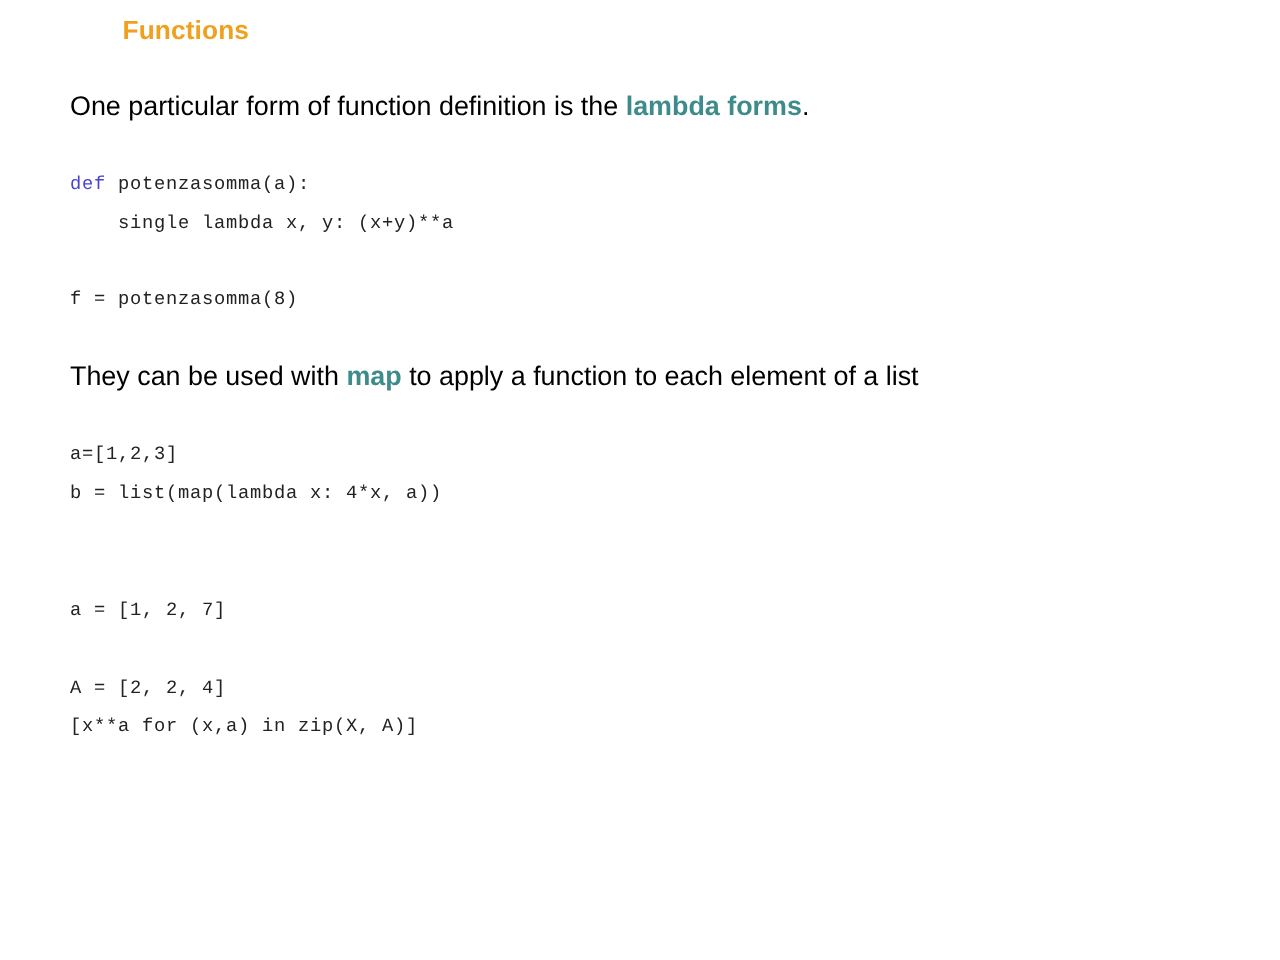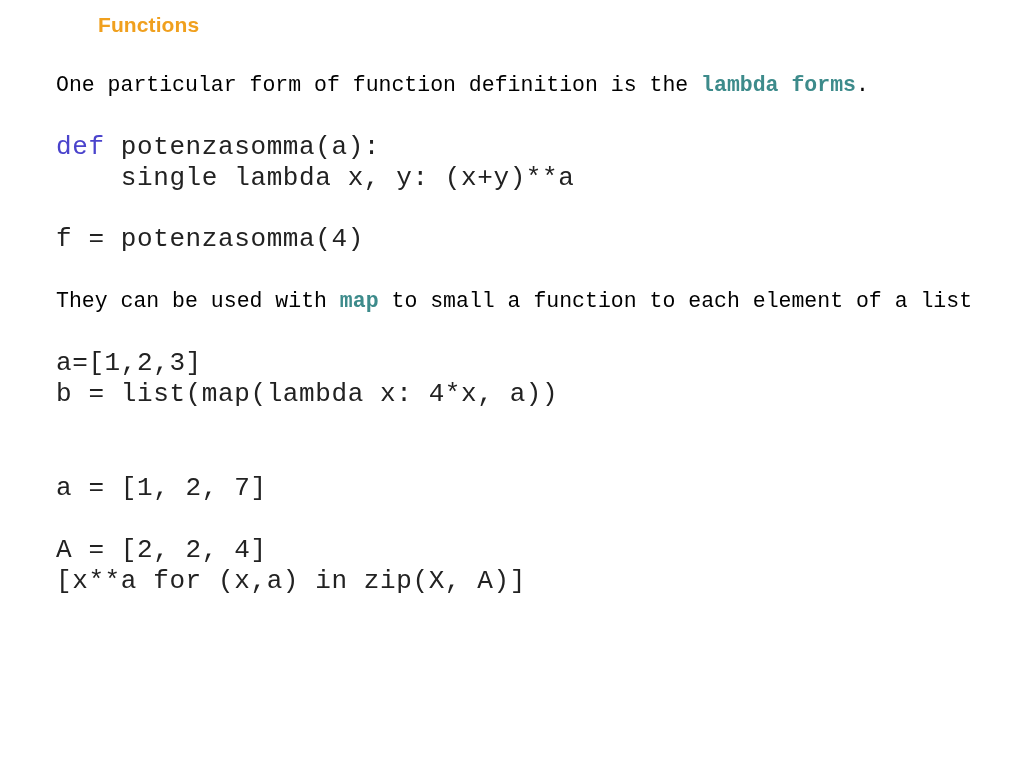--- a/index.html
+++ b/index.html
@@ -73,7 +73,7 @@
   }
 
   
-  .block { margin: 0; padding: 0; font-family: Liberation Mono, monospace; }
+  .block { margin: 0; padding: 0; }
 
   .gap-1 { height: 31px; }
   .gap-2 { height: 30px; }

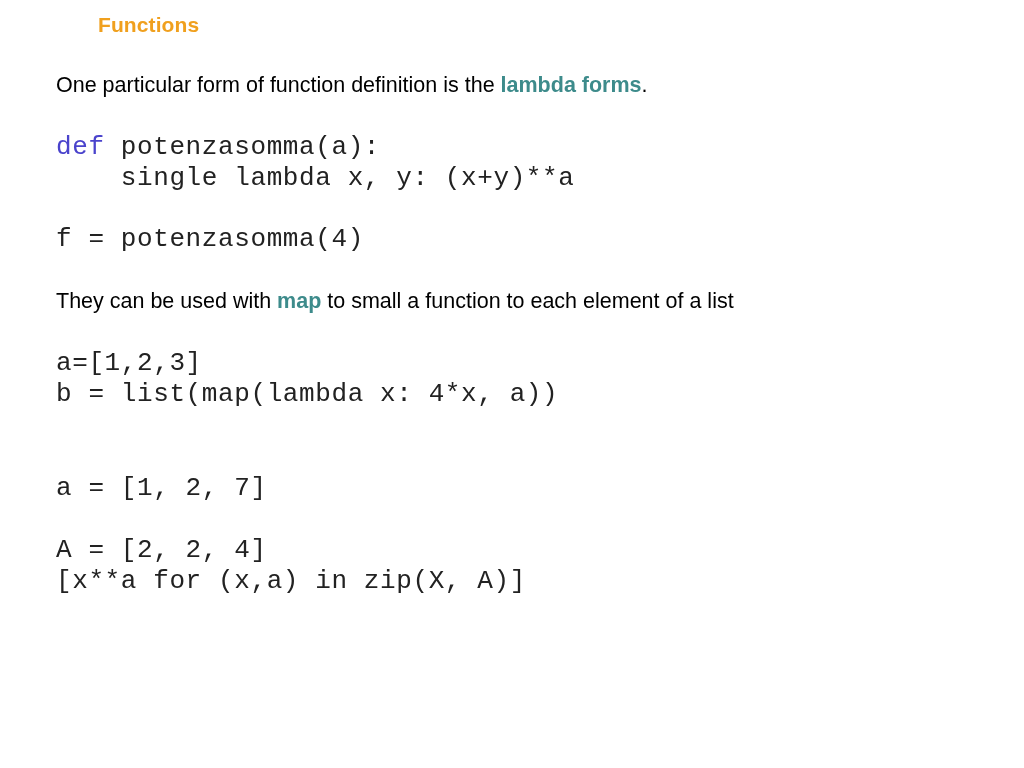--- a/index.html
+++ b/index.html
@@ -61,7 +61,7 @@
 
   .code {
     font-family: "Liberation Mono", "DejaVu Sans Mono", monospace;
-    font-size: 26px;
+    font-size: 15px;
     line-height: 31px;
     color: #222222;
     white-space: pre;

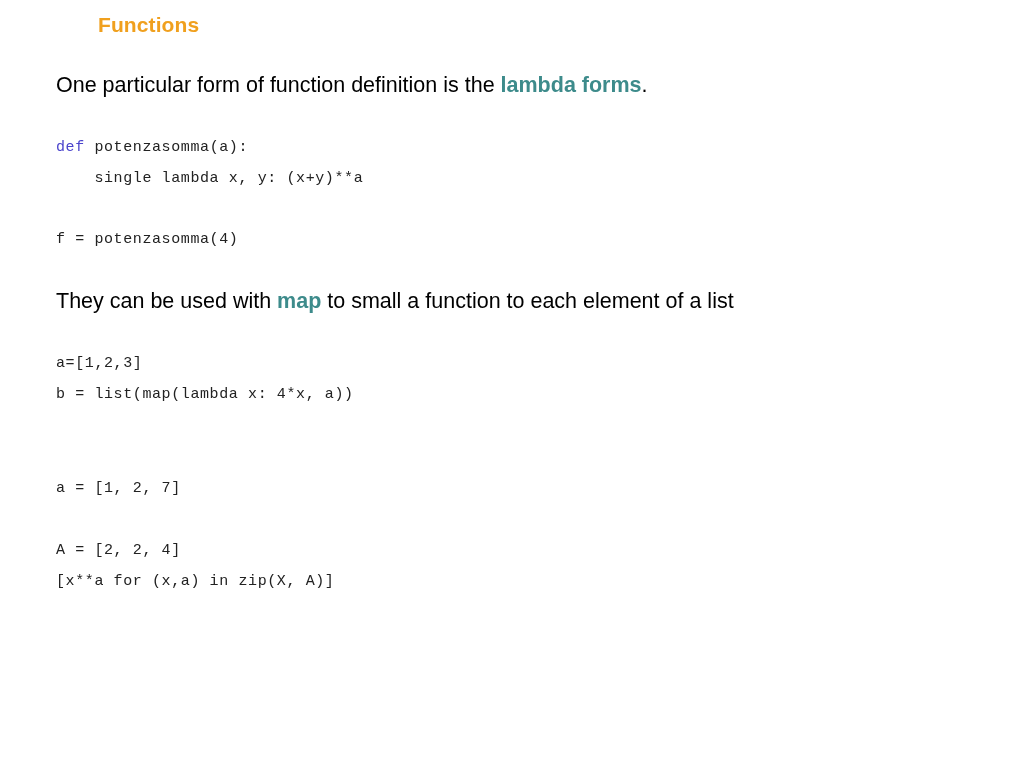--- a/index.html
+++ b/index.html
@@ -101,7 +101,7 @@
 
     <div class="gap-2"></div>
 
-    <div class="code block">f = potenzasomma(4)</div>
+    <div class="code block">f = potenzasomma(8)</div>
 
     <div class="gap-3"></div>
 

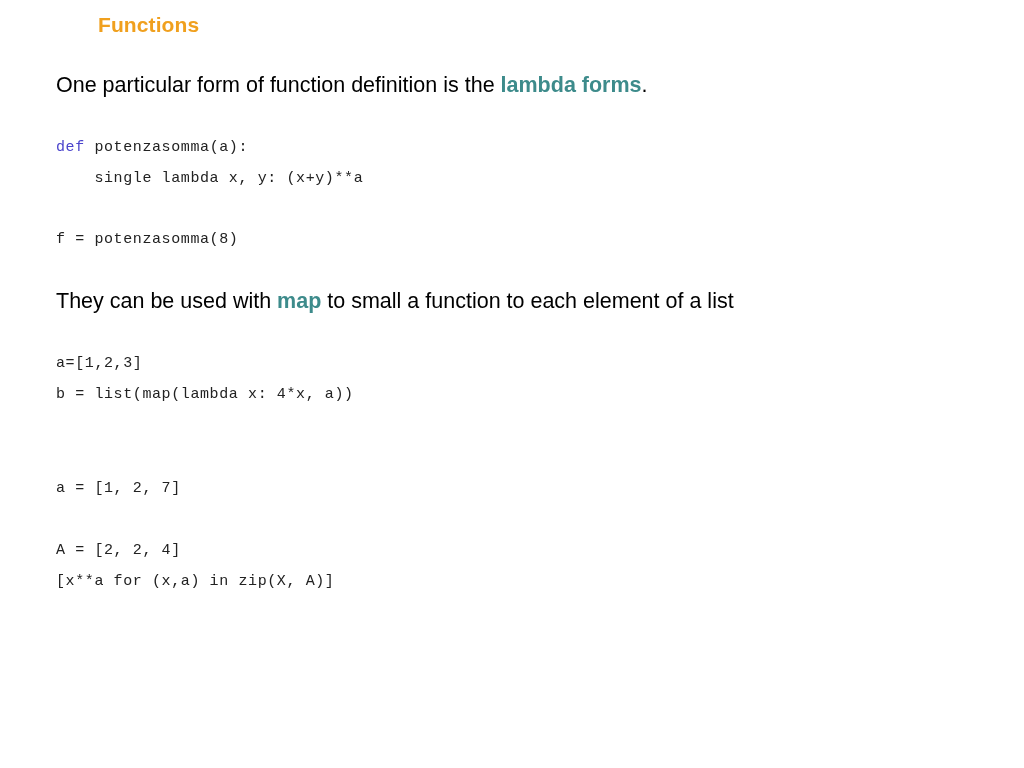--- a/index.html
+++ b/index.html
@@ -105,7 +105,7 @@
 
     <div class="gap-3"></div>
 
-    <div class="para block"><span>They can be used with </span><span class="kw">map</span><span> to small a function to each element of a list</span></div>
+    <div class="para block"><span>They can be used with </span><span class="kw">map</span><span> to apply a function to each element of a list</span></div>
 
     <div class="gap-4"></div>
 

